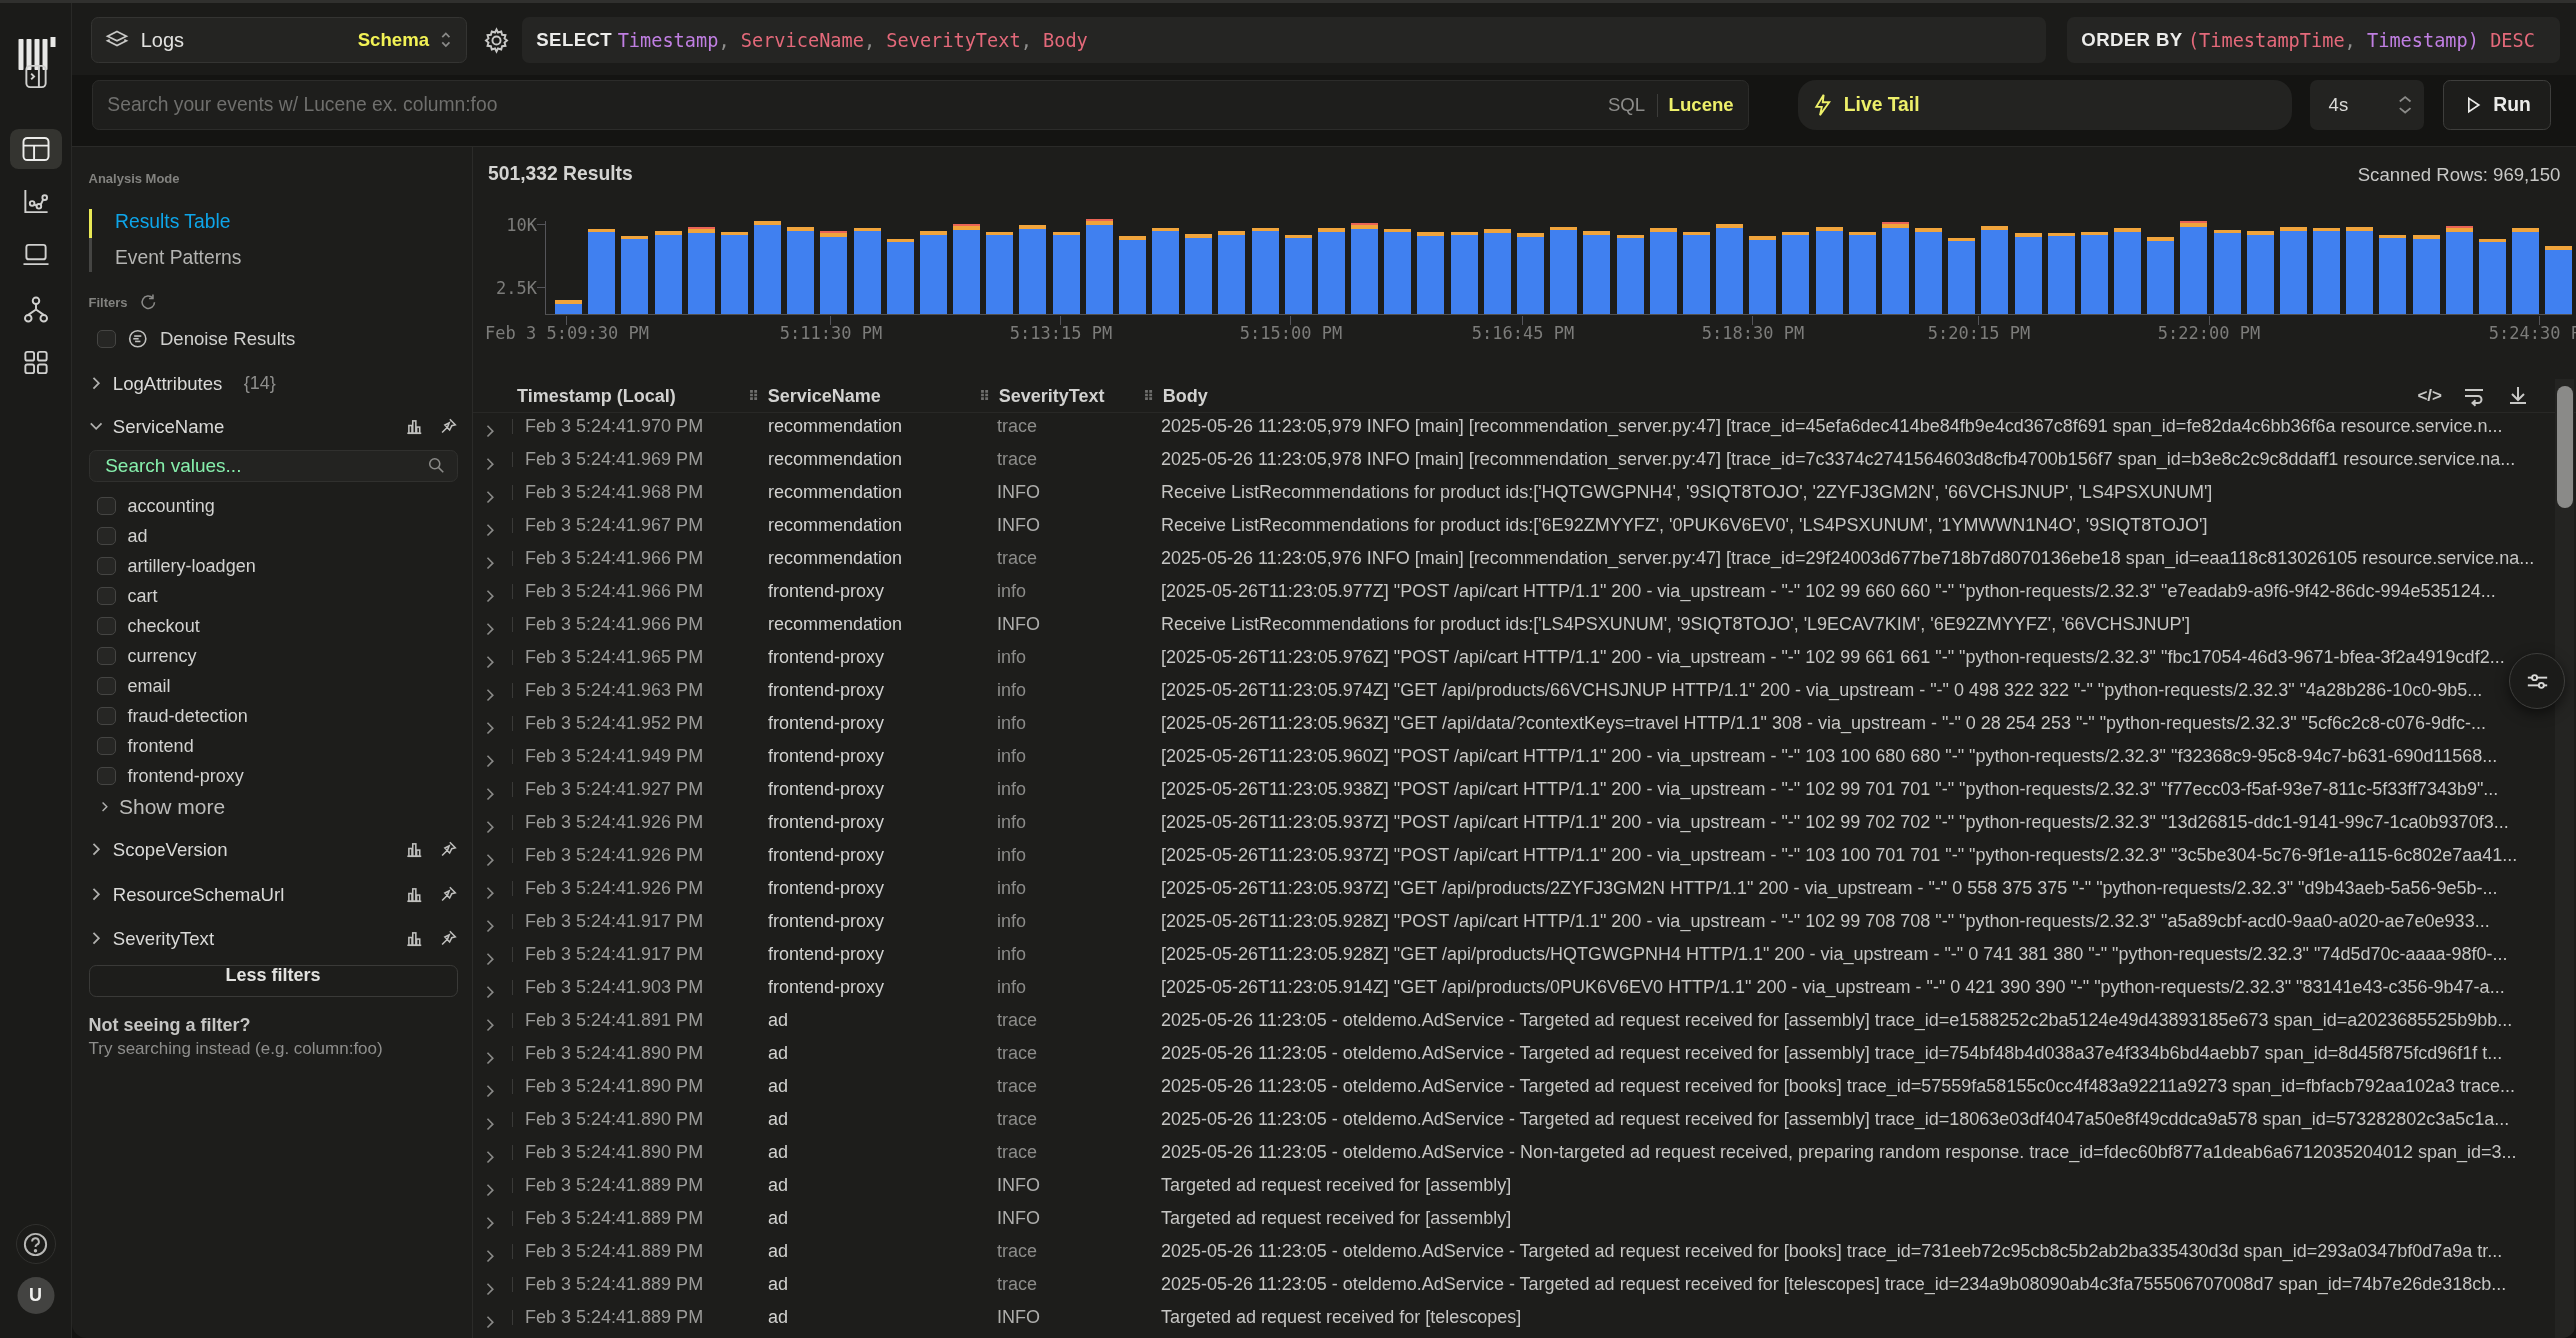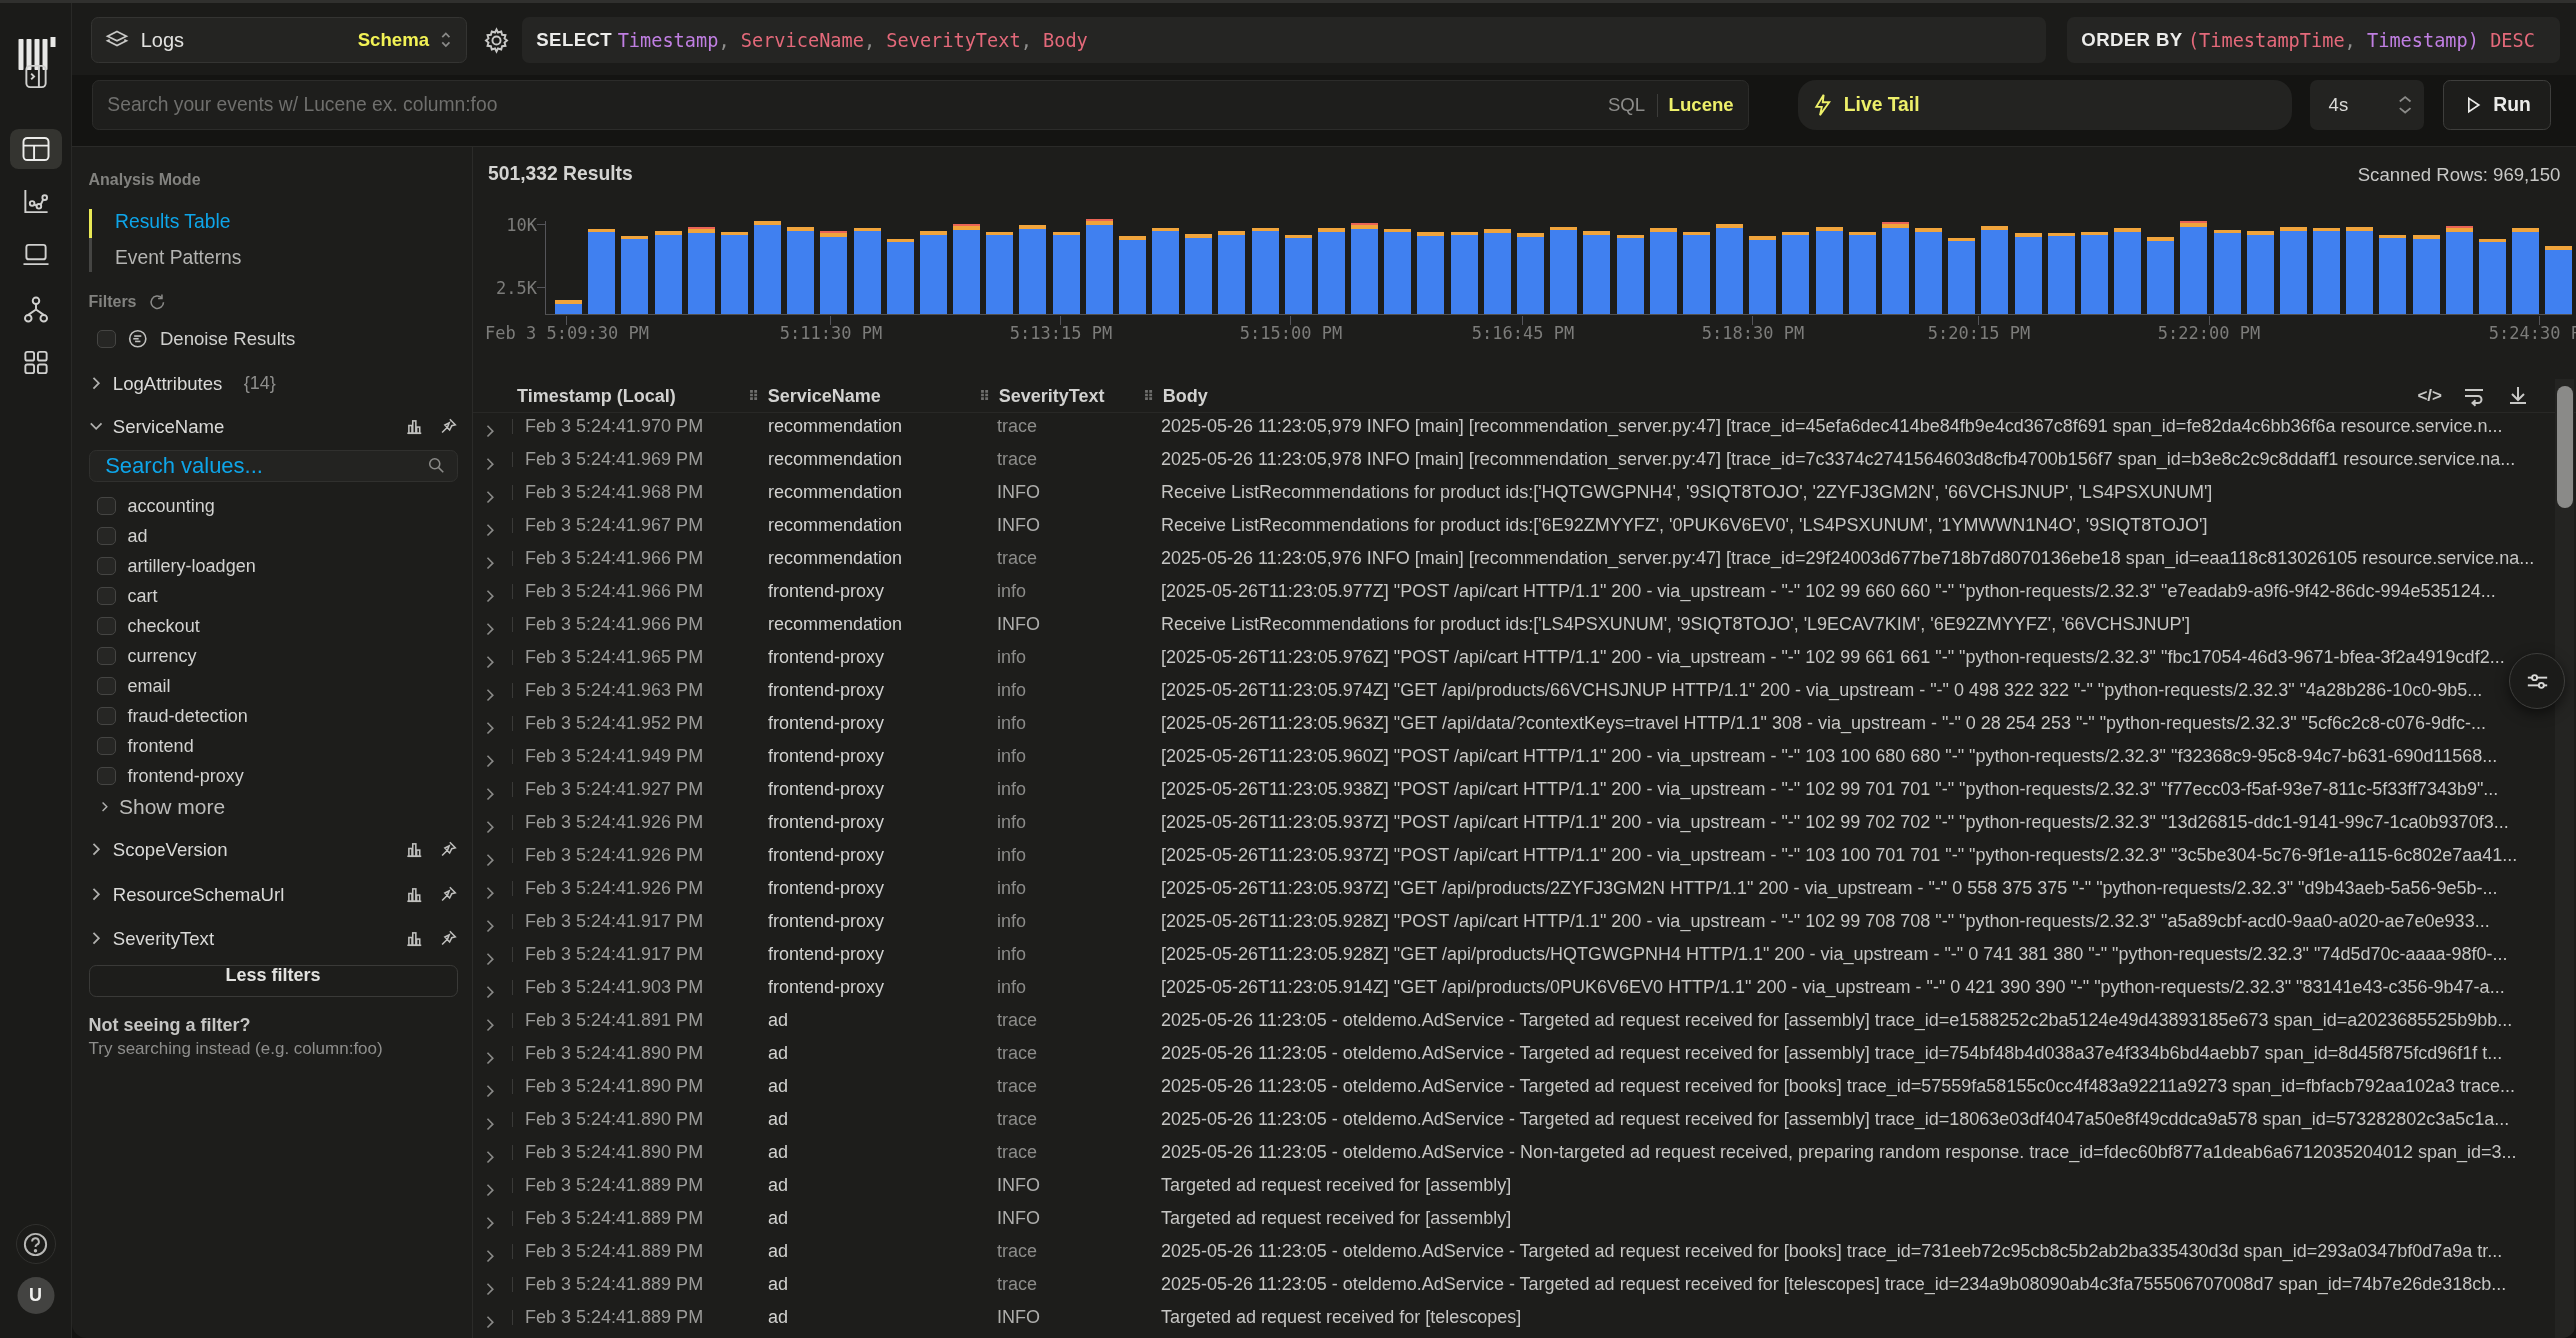--- a/index.html
+++ b/index.html
@@ -45,7 +45,7 @@
 
 
 .sidebar { position:absolute; left:72px; top:147px; width:401px; height:1191px; background:#1d1d1b; border-right:0.7px solid #2b2b29; border-bottom-left-radius:14.3px; }
-.sb-label { position:absolute; left:16.5px; font-size:16px; font-weight:700; color:#82827f; }
+.sb-label { position:absolute; left:16.5px; font-size:13px; font-weight:700; color:#82827f; }
 .mode-rail { position:absolute; left:16.5px; top:62px; width:3.6px; height:63px; background:#454543; }
 .mode-rail-active { position:absolute; left:16.5px; top:62px; width:3.6px; height:29px; background:#e9e955; }
 .mode-item { position:absolute; left:43px; font-size:19.3px; }

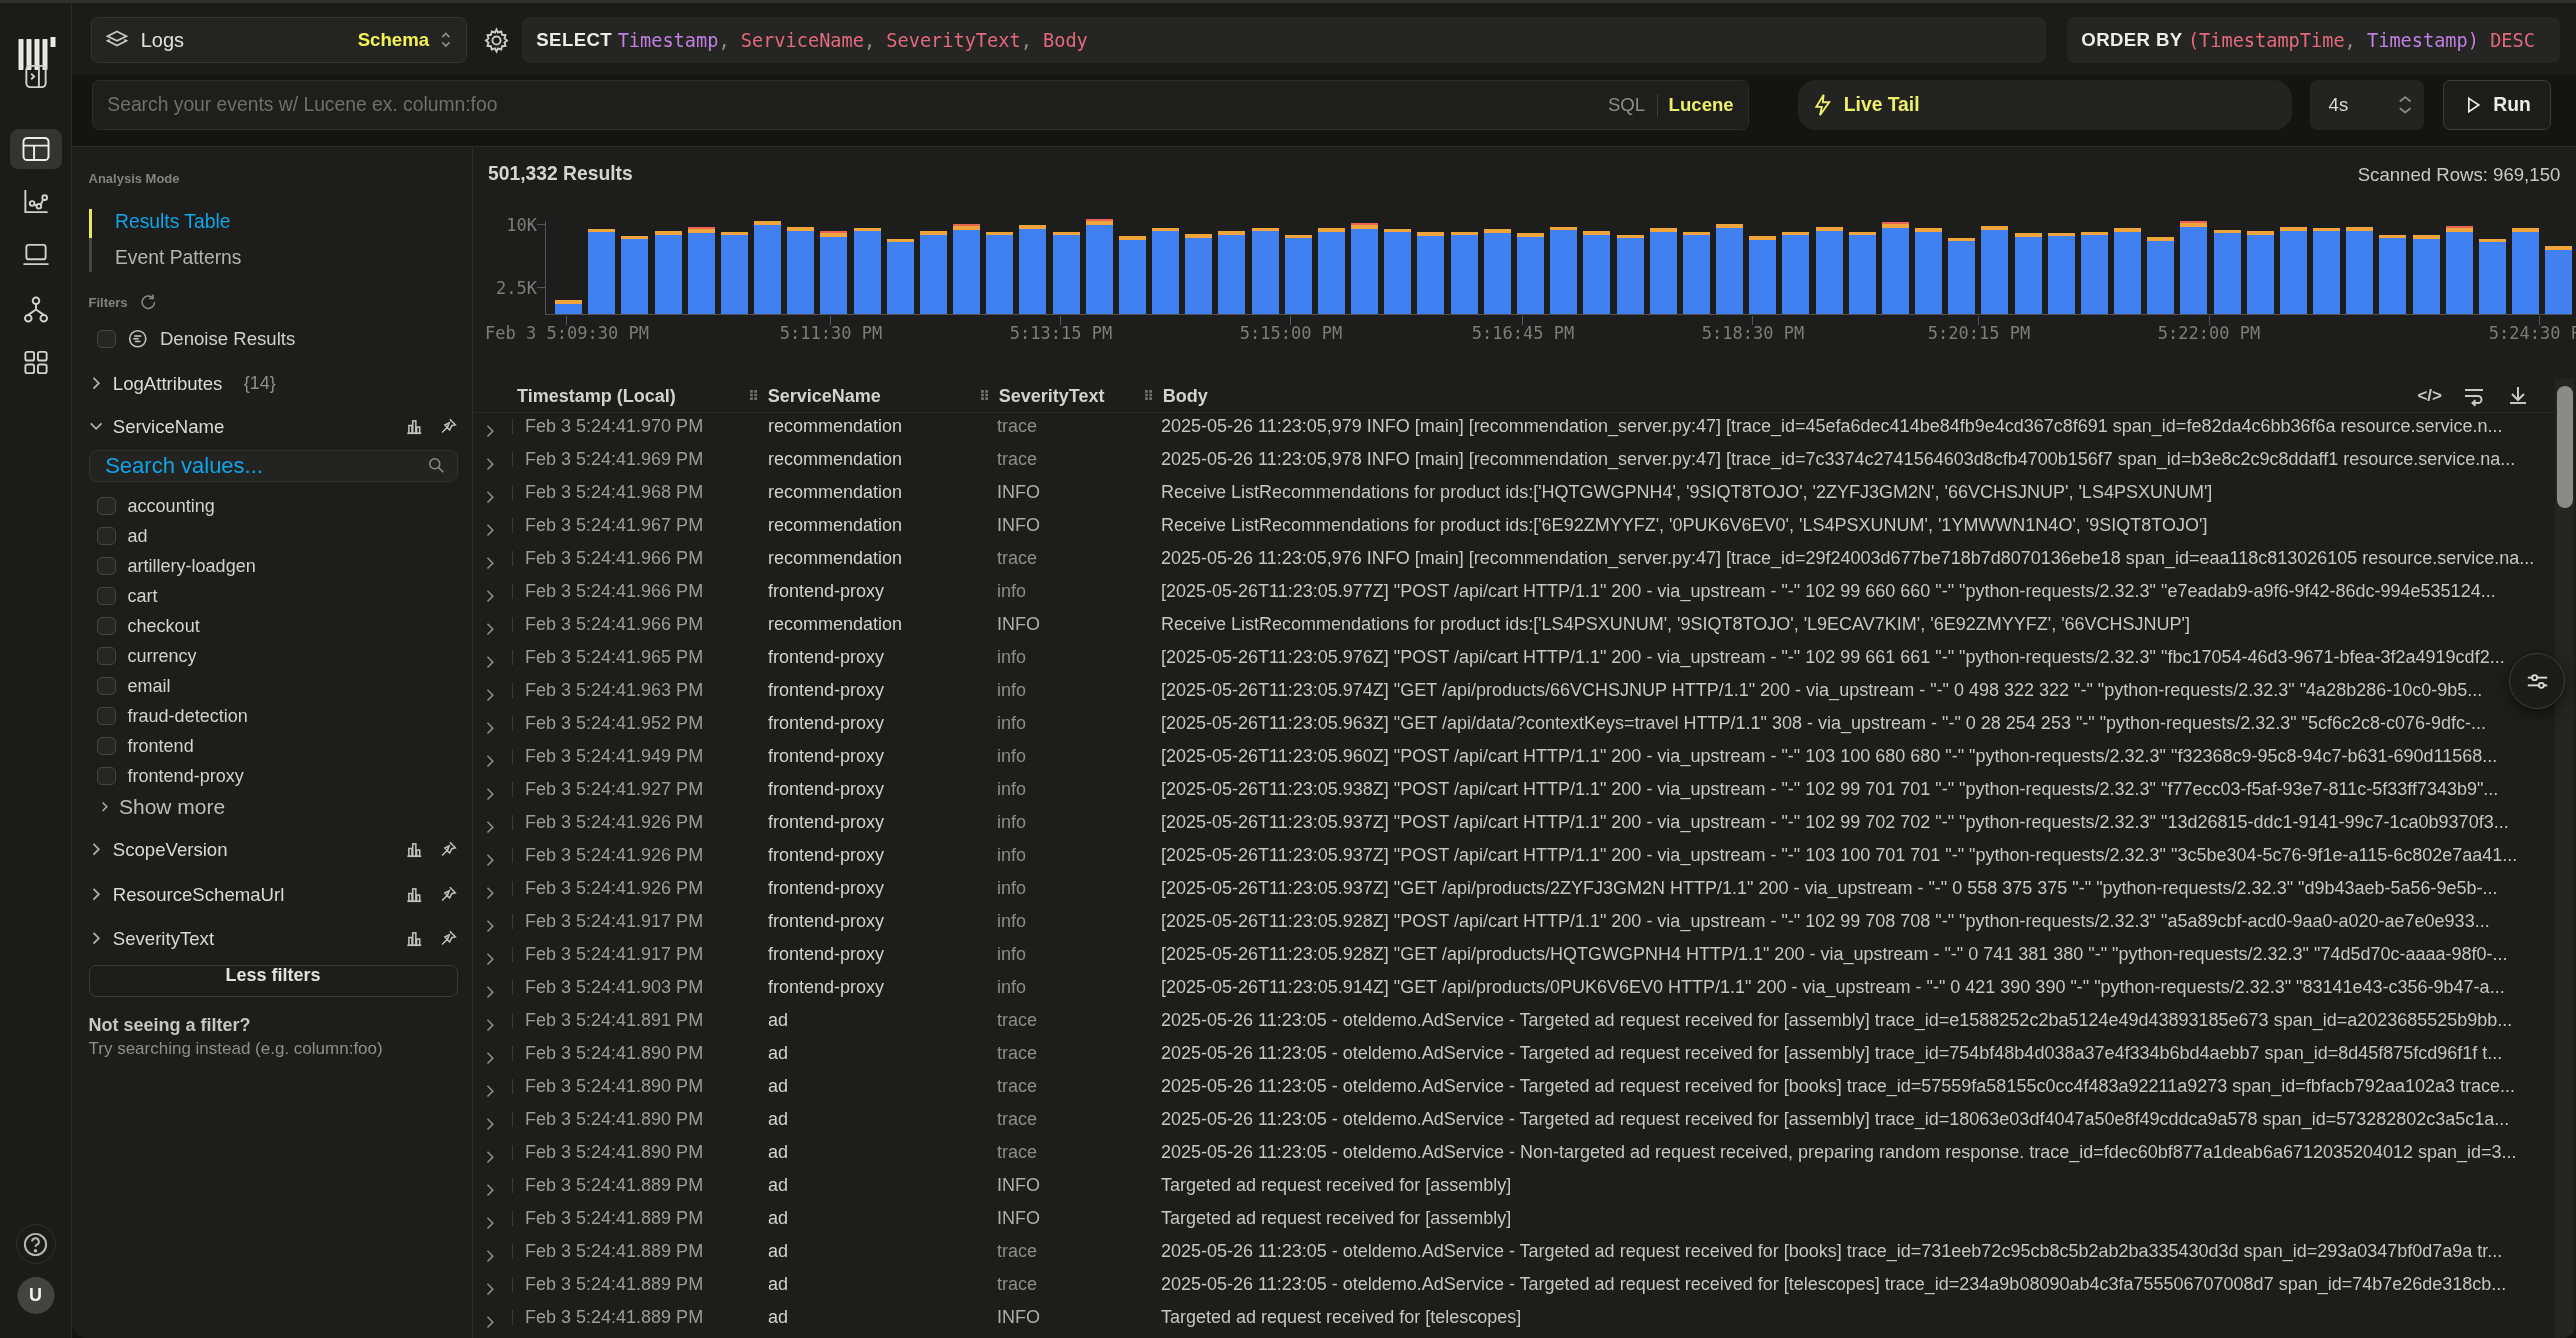--- a/index.html
+++ b/index.html
@@ -58,7 +58,7 @@
 .group-count { font-size:18px; color:#8e8e8c; margin-left:11.4px; }
 .group-icons { margin-left:auto; display:flex; gap:15.7px; align-items:center; }
 .sb-search { position:absolute; left:16.5px; top:303px; width:369px; height:31.5px; background:#232321; border:0.7px solid #30302e; border-radius:7.2px; display:flex; align-items:center; padding:0 11.4px 0 15.7px; }
-.sb-search-ph { font-size:22px; color:#0ea5e9; }
+.sb-search-ph { font-size:19px; color:#86efac; }
 #service-list { position:absolute; left:0; top:344px; width:401px; }
 .filter-item { height:30px; display:flex; align-items:center; padding-left:25px; gap:12px; }
 .filter-label { font-size:18px; color:#d2d2d0; }

